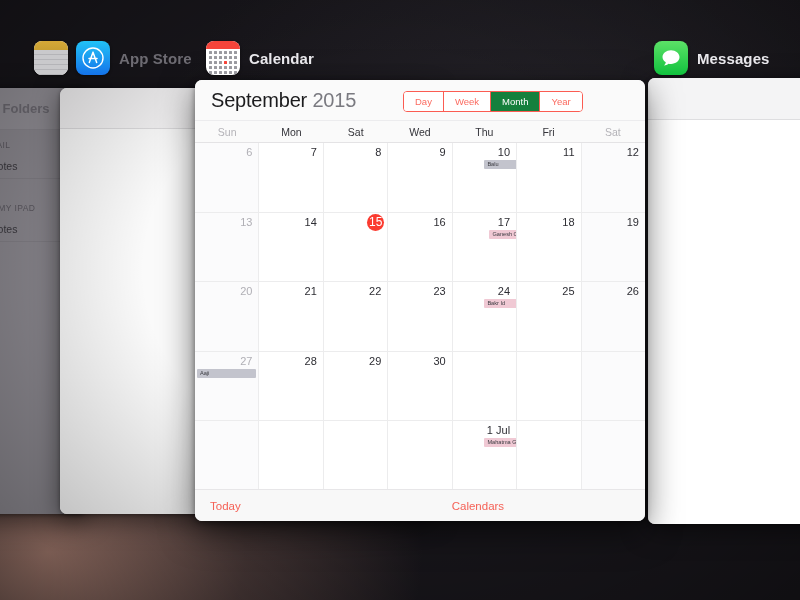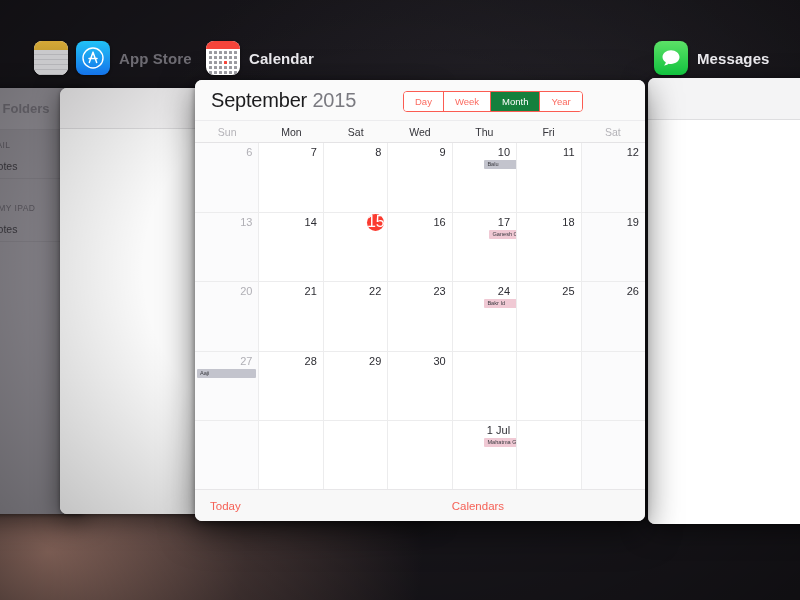--- a/index.html
+++ b/index.html
@@ -250,7 +250,7 @@
     color: #ffffff;
     border-radius: 50%;
     display: flex; align-items: center; justify-content: center;
-    font-size: 16px;
+    font-size: 12px;
     line-height: 1;
   }
   .cal-daynum.nextmonth { right: 6px; color: #2d2d33; }

